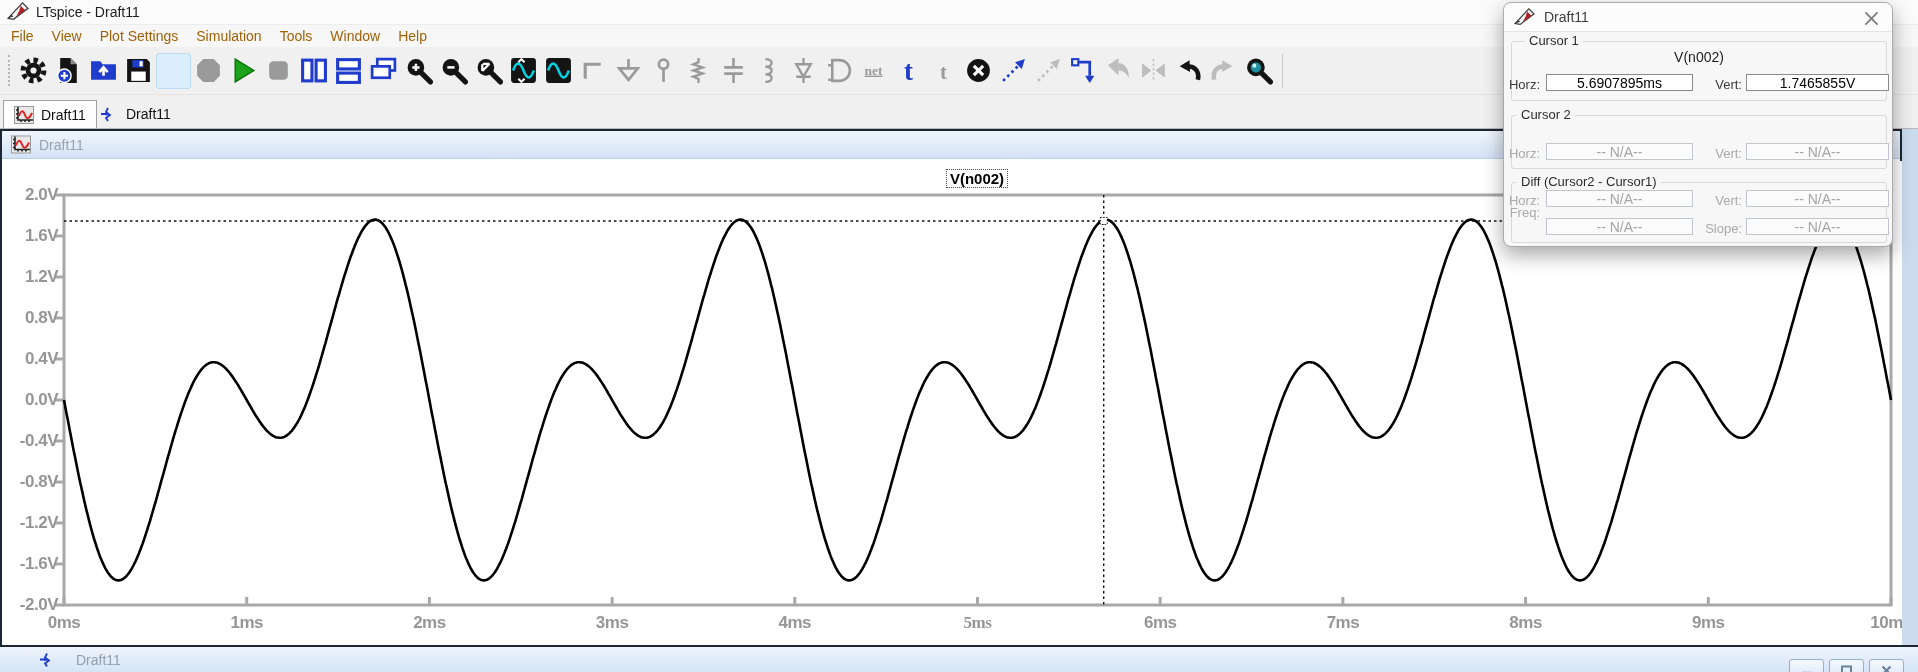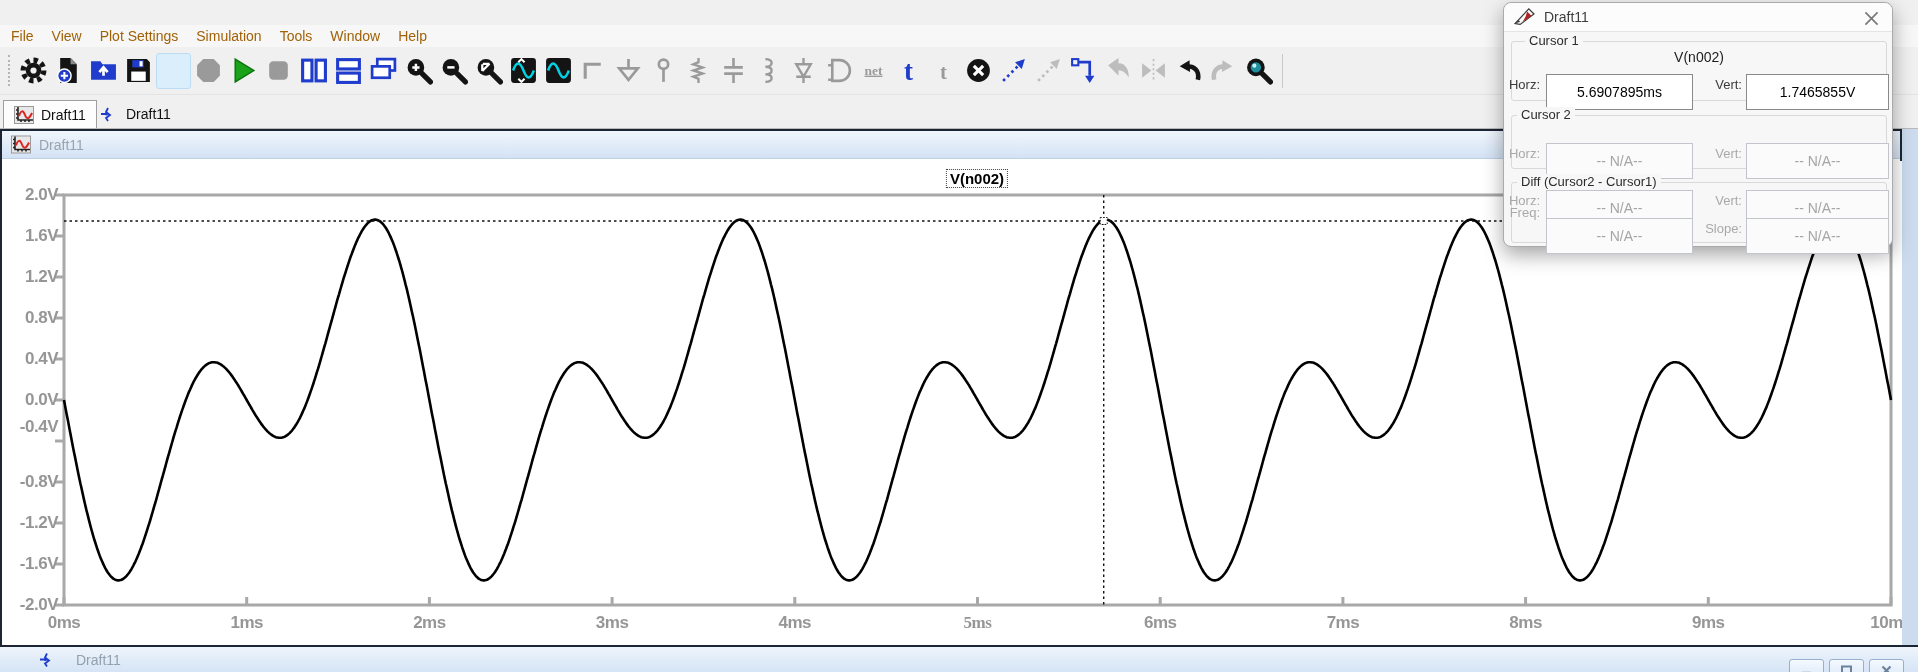--- a/index.html
+++ b/index.html
@@ -70,6 +70,14 @@
 
 <div class="screen">
 
+  <div class="appbar">
+    <svg class="logo" viewBox="0 0 24 22">
+      <path d="M1 18L17 1l6 6-16 12z" fill="#f8f8f8" stroke="#3a3a3a" stroke-width="1.4"></path>
+      <path d="M15 4l5 5-10 7 3.5-6.5z" fill="#b32024"></path>
+      <path d="M1 18l4-4 2 2z" fill="#3a3a3a"></path>
+    </svg>
+    <span class="title">LTspice - Draft11</span>
+  </div>
 
   <div class="menubar" id="menubar">
       <span class="menu-item">File</span>

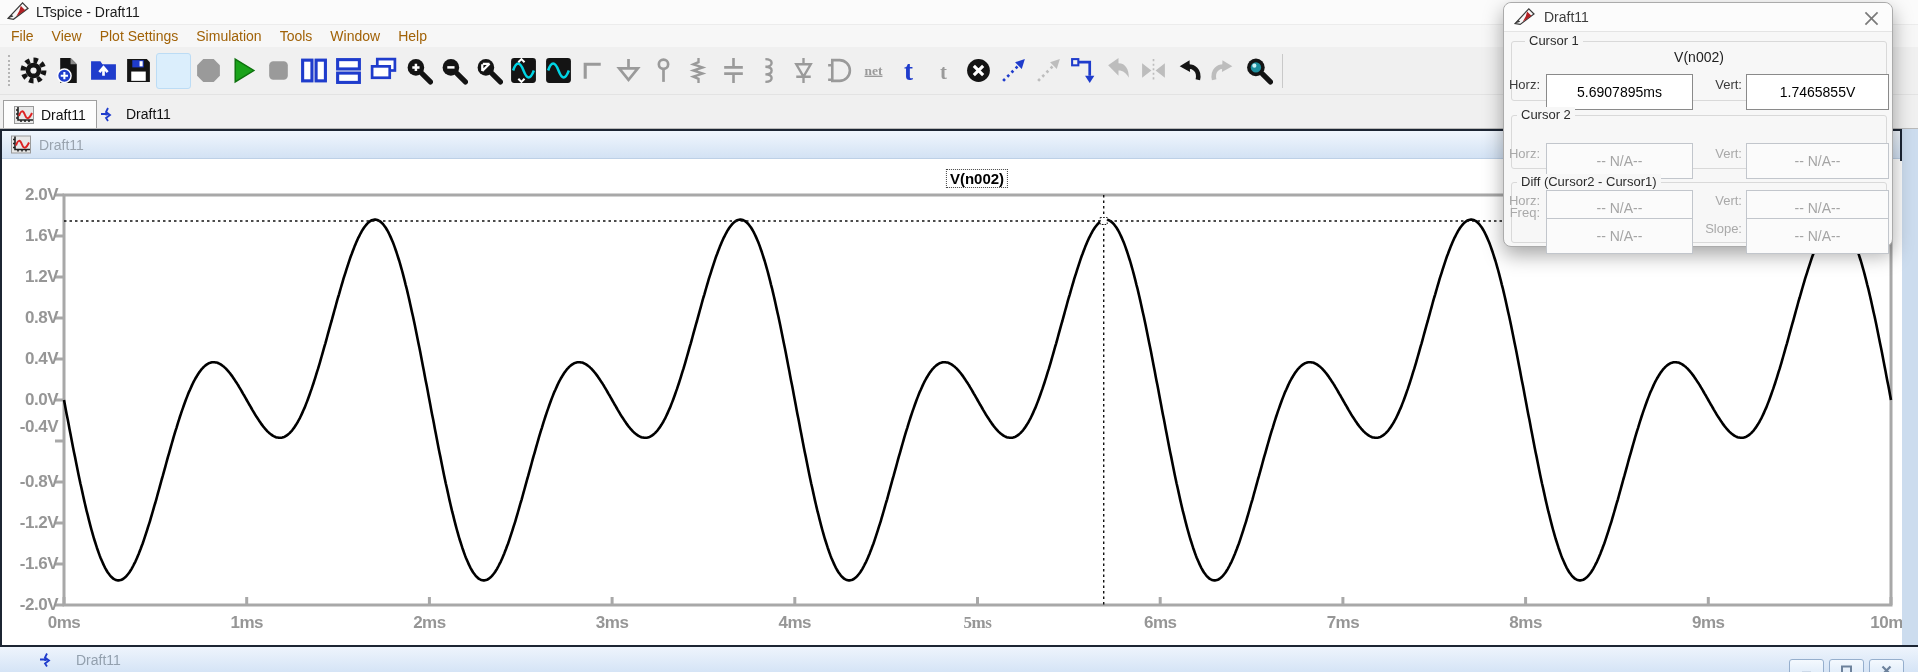--- a/index.html
+++ b/index.html
@@ -62,7 +62,7 @@
   .cd-signal { position:absolute; left:8px; width:374px; text-align:center; font-size:14px; color:#1e1e1e; }
   .cd-lab { position:absolute; font-size:13px; color:#3a3a3a; text-align:right; }
   .cd-lab.dim, .group-label.dim { color:#a9a9a9; }
-  .cd-field { position:absolute; height:36px; font-family:"Liberation Sans",sans-serif; font-size:14px; text-align:center; border:1px solid #8a8a8a; background:#fff; color:#000; padding:0; }
+  .cd-field { position:absolute; height:17px; font-family:"Liberation Sans",sans-serif; font-size:14px; text-align:center; border:1px solid #8a8a8a; background:#fff; color:#000; padding:0; }
   .cd-field.dim { border:1px solid #c2c6cc; background:#fbfbfb; color:#a5a5a5; }
 </style>
 </head>

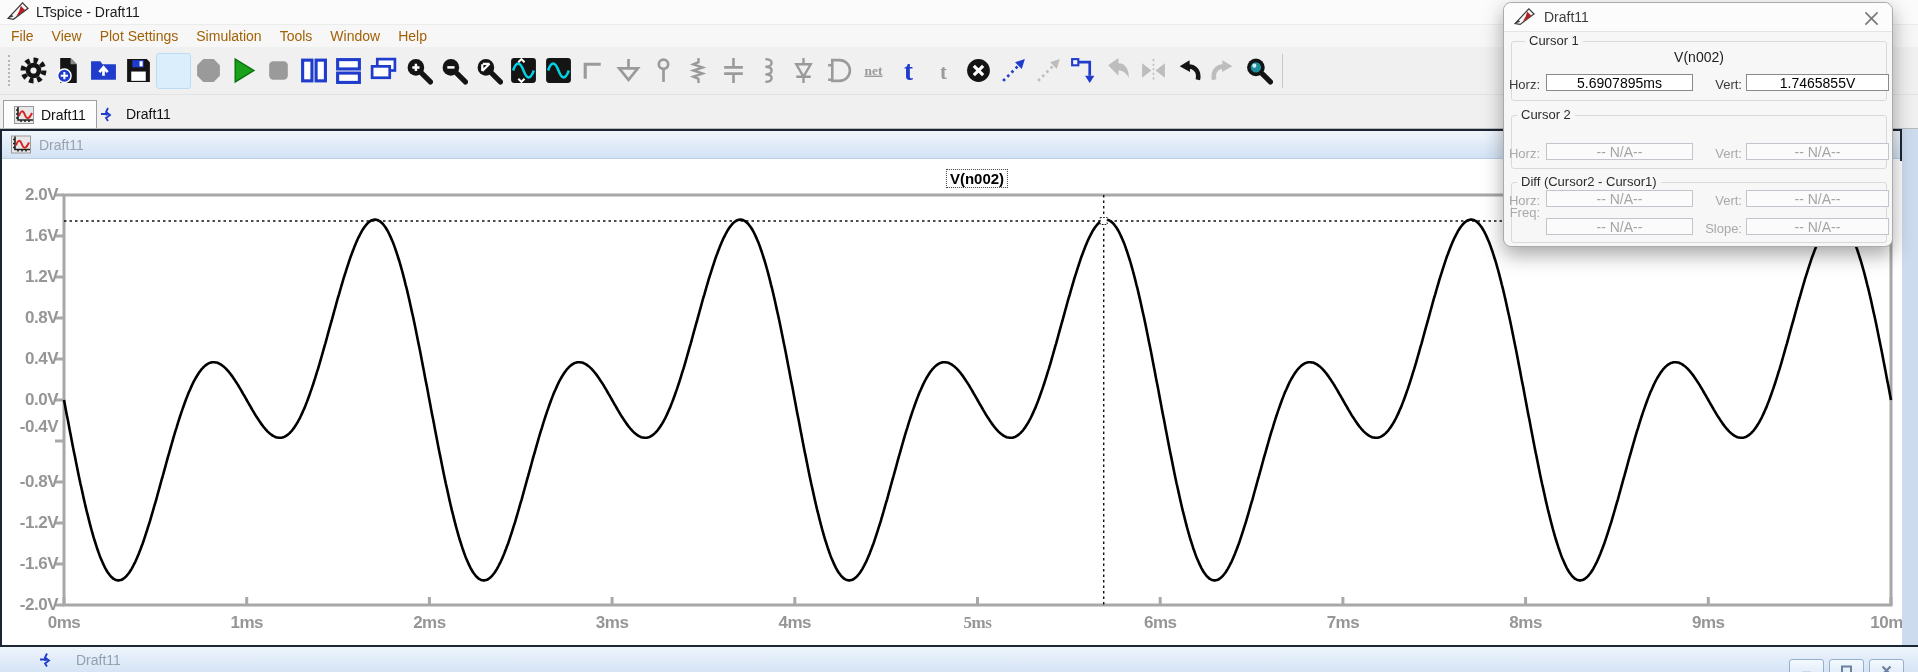--- a/index.html
+++ b/index.html
@@ -375,7 +375,7 @@
           <div class="ylabel" style="top: 148px; left: 0px;">0.8V</div>
           <div class="ylabel" style="top: 189px; left: 0px;">0.4V</div>
           <div class="ylabel" style="top: 230px; left: 0px;">0.0V</div>
-          <div class="ylabel" style="top: 257px; left: 0px;">-0.4V</div>
+          <div class="ylabel" style="top: 271px; left: 0px;">-0.4V</div>
           <div class="ylabel" style="top: 312px; left: 0px;">-0.8V</div>
           <div class="ylabel" style="top: 353px; left: 0px;">-1.2V</div>
           <div class="ylabel" style="top: 394px; left: 0px;">-1.6V</div>

